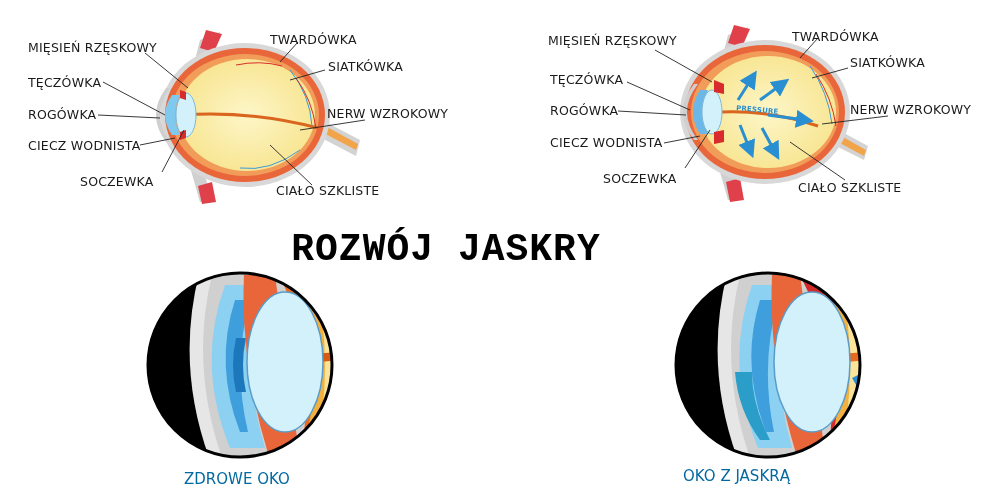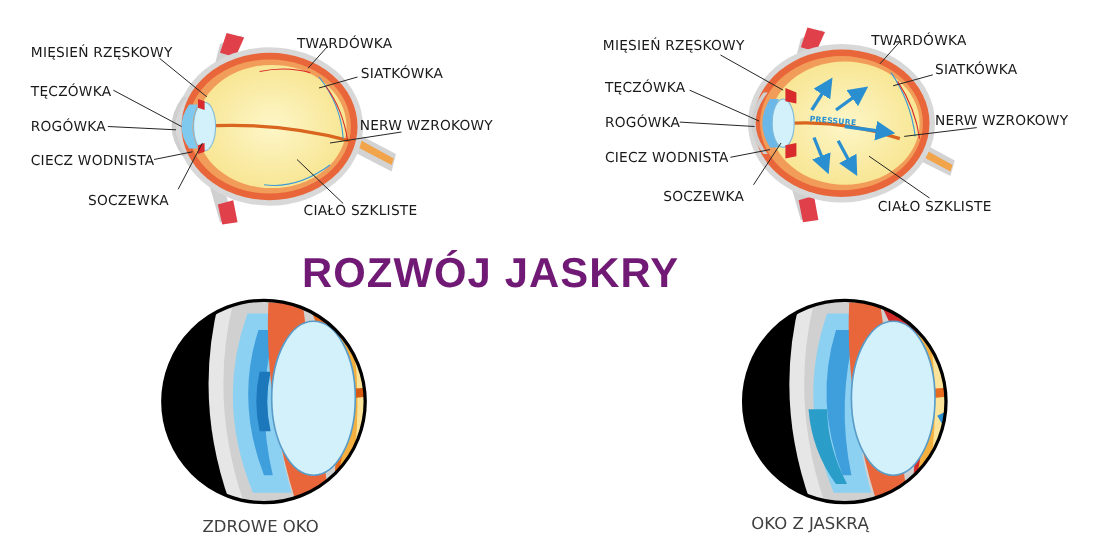--- a/index.html
+++ b/index.html
@@ -5,7 +5,7 @@
   html,body{margin:0;padding:0;background:#fff;}
   body{width:1000px;height:500px;position:relative;overflow:hidden;font-family:"Liberation Sans",sans-serif;}
   .lbl{position:absolute;font-family:"DejaVu Sans",sans-serif;font-size:12.5px;color:#1a1a1a;letter-spacing:0.2px;white-space:nowrap;line-height:14px;}
-  .title{position:absolute;left:0;width:892px;top:228px;text-align:center;font-family:Liberation Sans, sans-serif;font-weight:bold;font-size:38px;letter-spacing:1px;color:#701a75;}
+  .title{position:absolute;left:0;width:892px;top:228px;text-align:center;font-family:Liberation Mono, monospace;font-weight:bold;font-size:38px;letter-spacing:1px;color:#000000;}
   .caption{position:absolute;font-family:"DejaVu Sans",sans-serif;font-size:15px;color:#404040;white-space:nowrap;}
   svg{position:absolute;left:0;top:0;}
 </style>

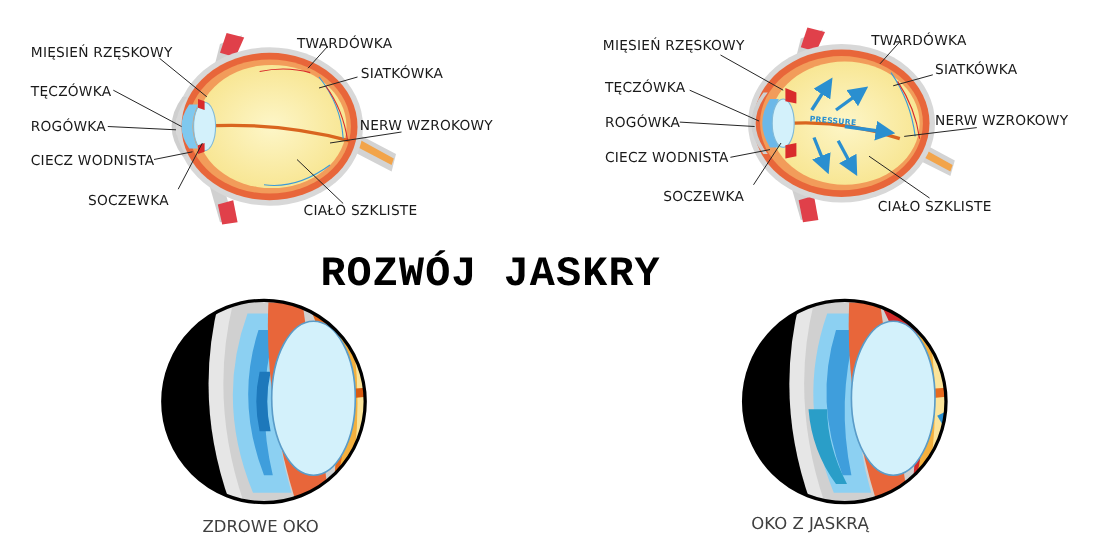--- a/index.html
+++ b/index.html
@@ -6,7 +6,7 @@
   body{width:1000px;height:500px;position:relative;overflow:hidden;font-family:"Liberation Sans",sans-serif;}
   .lbl{position:absolute;font-family:"DejaVu Sans",sans-serif;font-size:12.5px;color:#1a1a1a;letter-spacing:0.2px;white-space:nowrap;line-height:14px;}
   .title{position:absolute;left:0;width:892px;top:228px;text-align:center;font-family:Liberation Mono, monospace;font-weight:bold;font-size:38px;letter-spacing:1px;color:#000000;}
-  .caption{position:absolute;font-family:"DejaVu Sans",sans-serif;font-size:15px;color:#404040;white-space:nowrap;}
+  .caption{position:absolute;font-family:"DejaVu Sans",sans-serif;font-size:15px;color:#0369a1;white-space:nowrap;}
   svg{position:absolute;left:0;top:0;}
 </style>
 </head>

